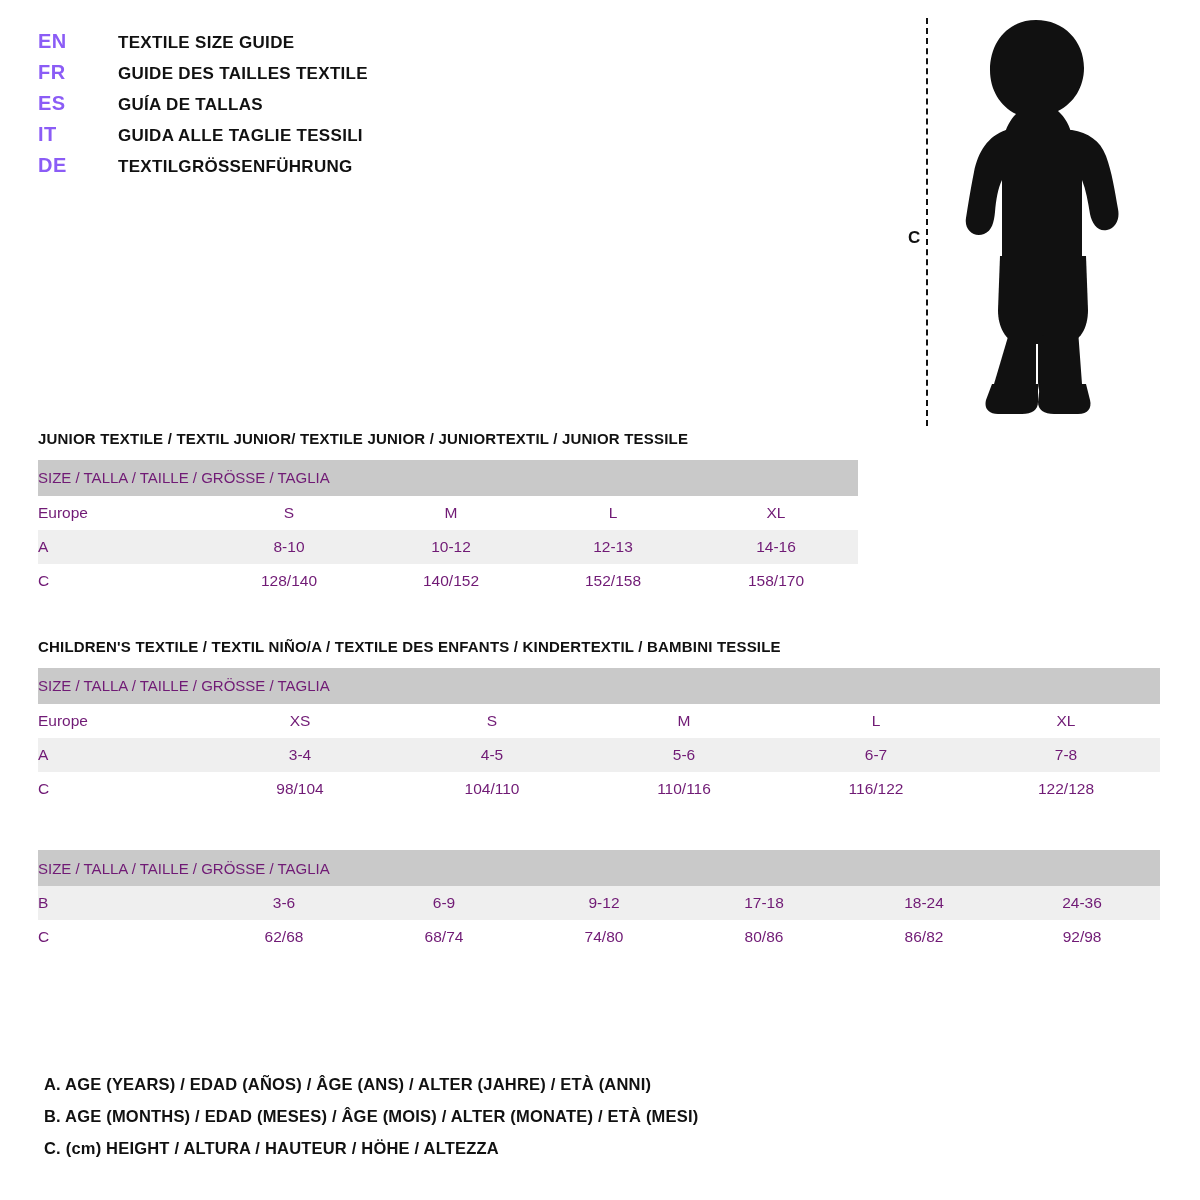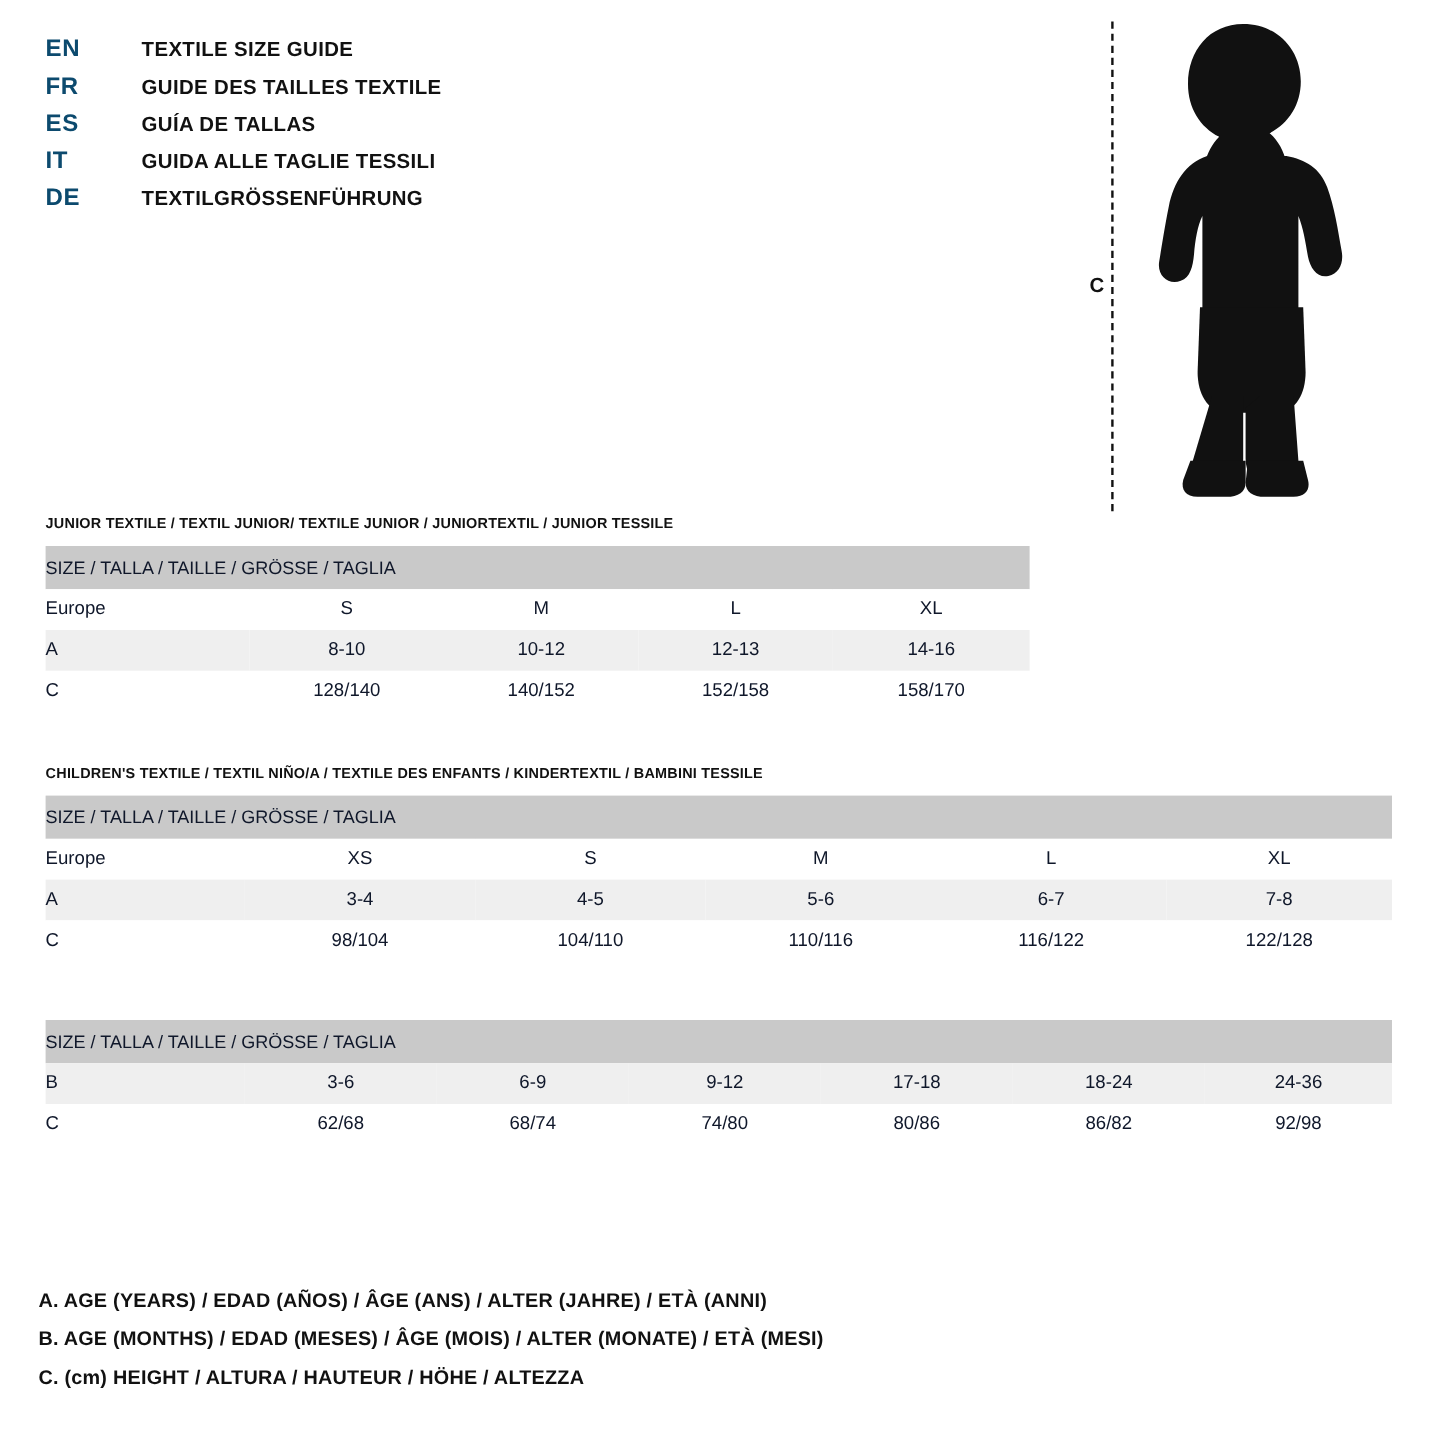--- a/index.html
+++ b/index.html
@@ -39,7 +39,7 @@
     font-size: 20px;
     font-weight: bold;
     letter-spacing: 0.5px;
-    color: #0c4a6e;
+    color: #8b5cf6;
   }
   .lang-title {
     font-size: 17px;

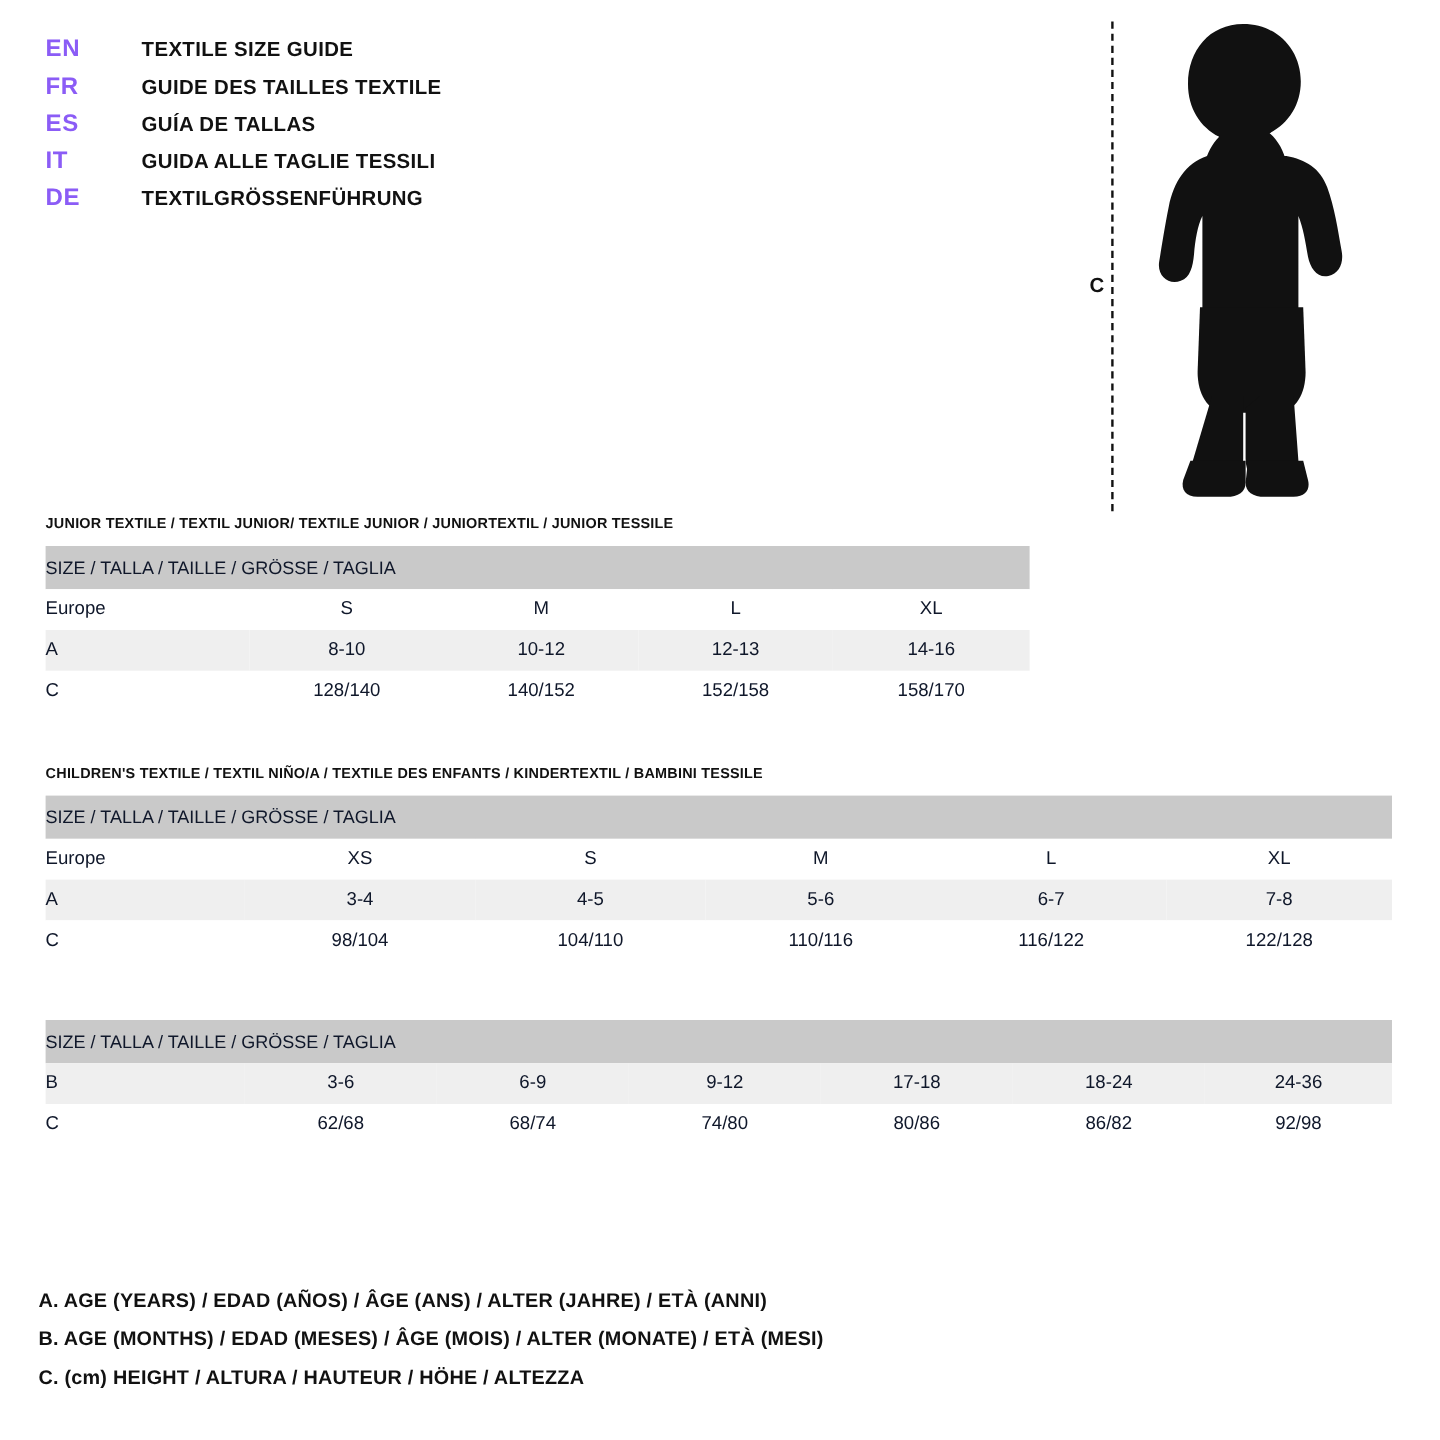--- a/index.html
+++ b/index.html
@@ -84,7 +84,7 @@
     left: 38px;
   }
   .section-title {
-    font-size: 12px;
+    font-size: 15px;
     font-weight: bold;
     letter-spacing: 0.2px;
     color: #111;

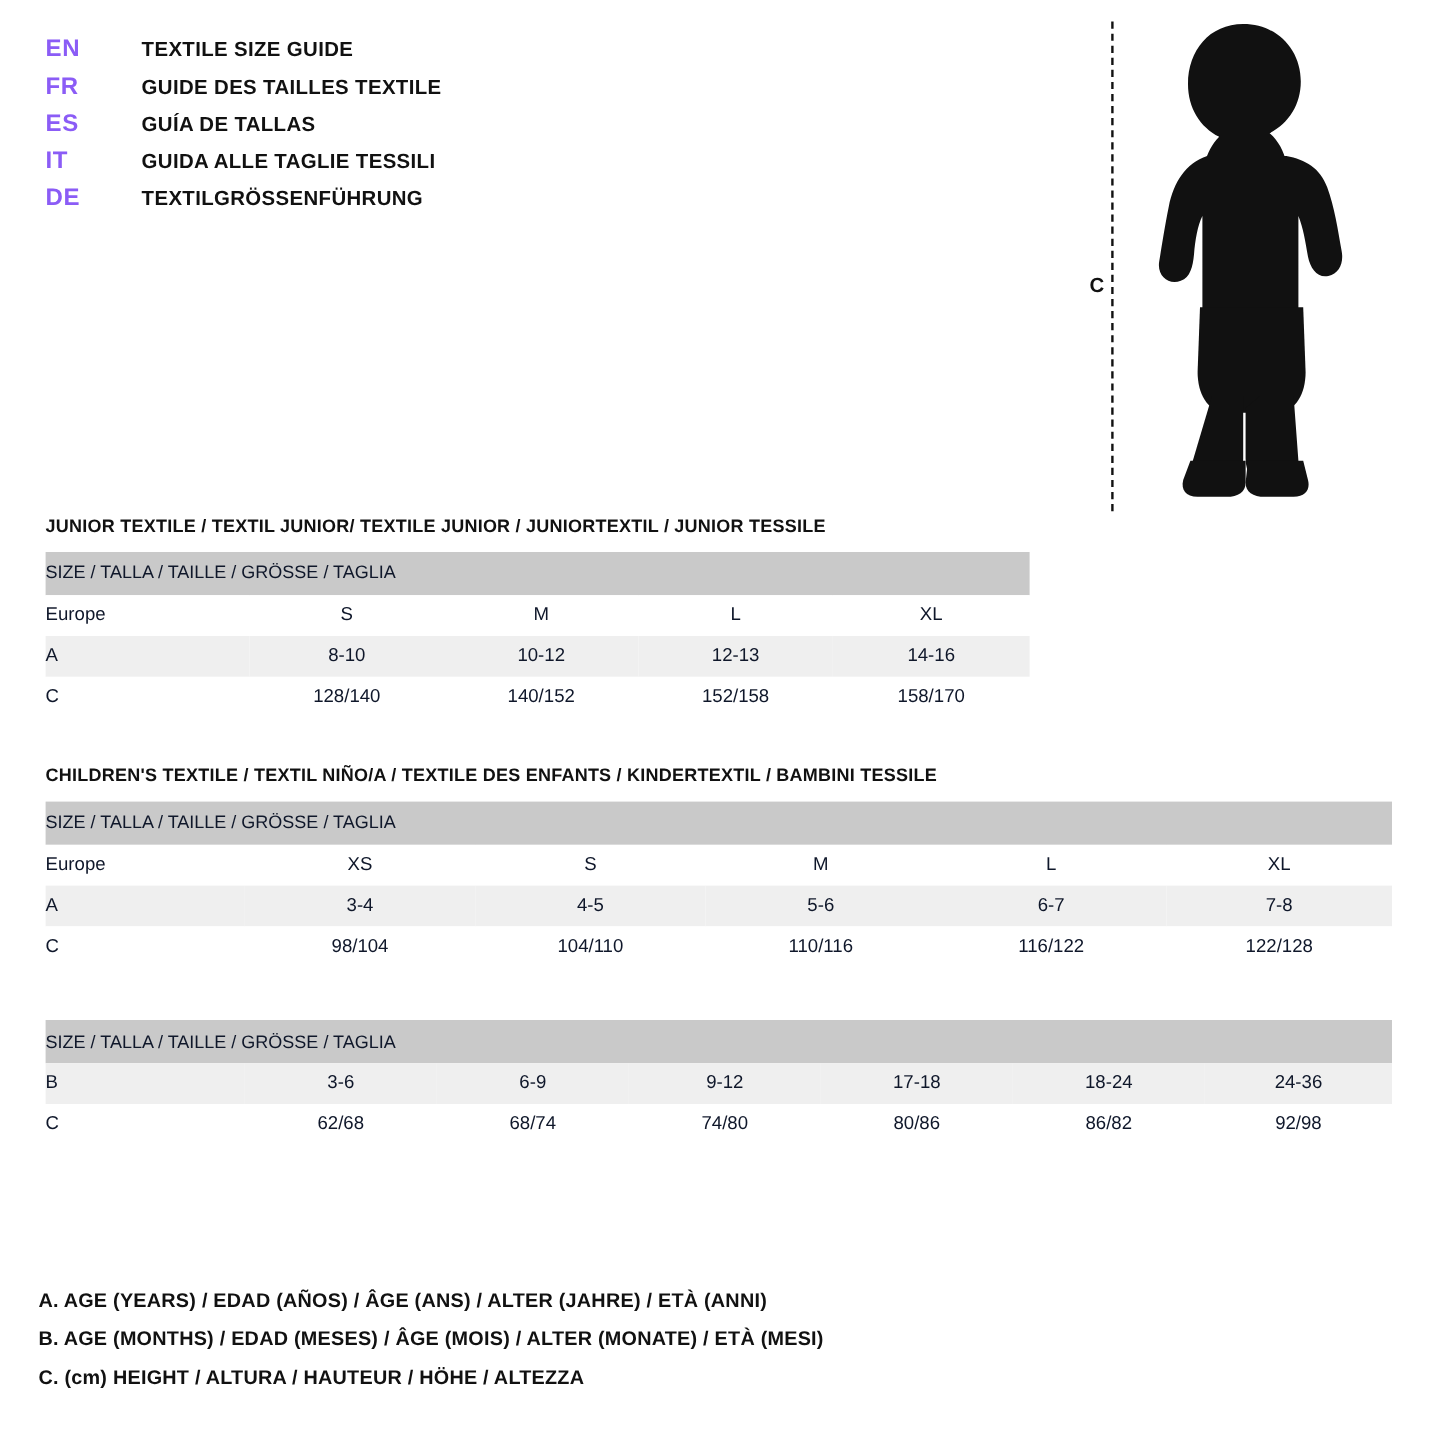--- a/index.html
+++ b/index.html
@@ -97,7 +97,7 @@
   }
   table.size-table td {
     font-size: 15.5px;
-    color: #0f172a;
+    color: #701a75;
     padding: 5px 0 5px 0;
     height: 24px;
     vertical-align: middle;

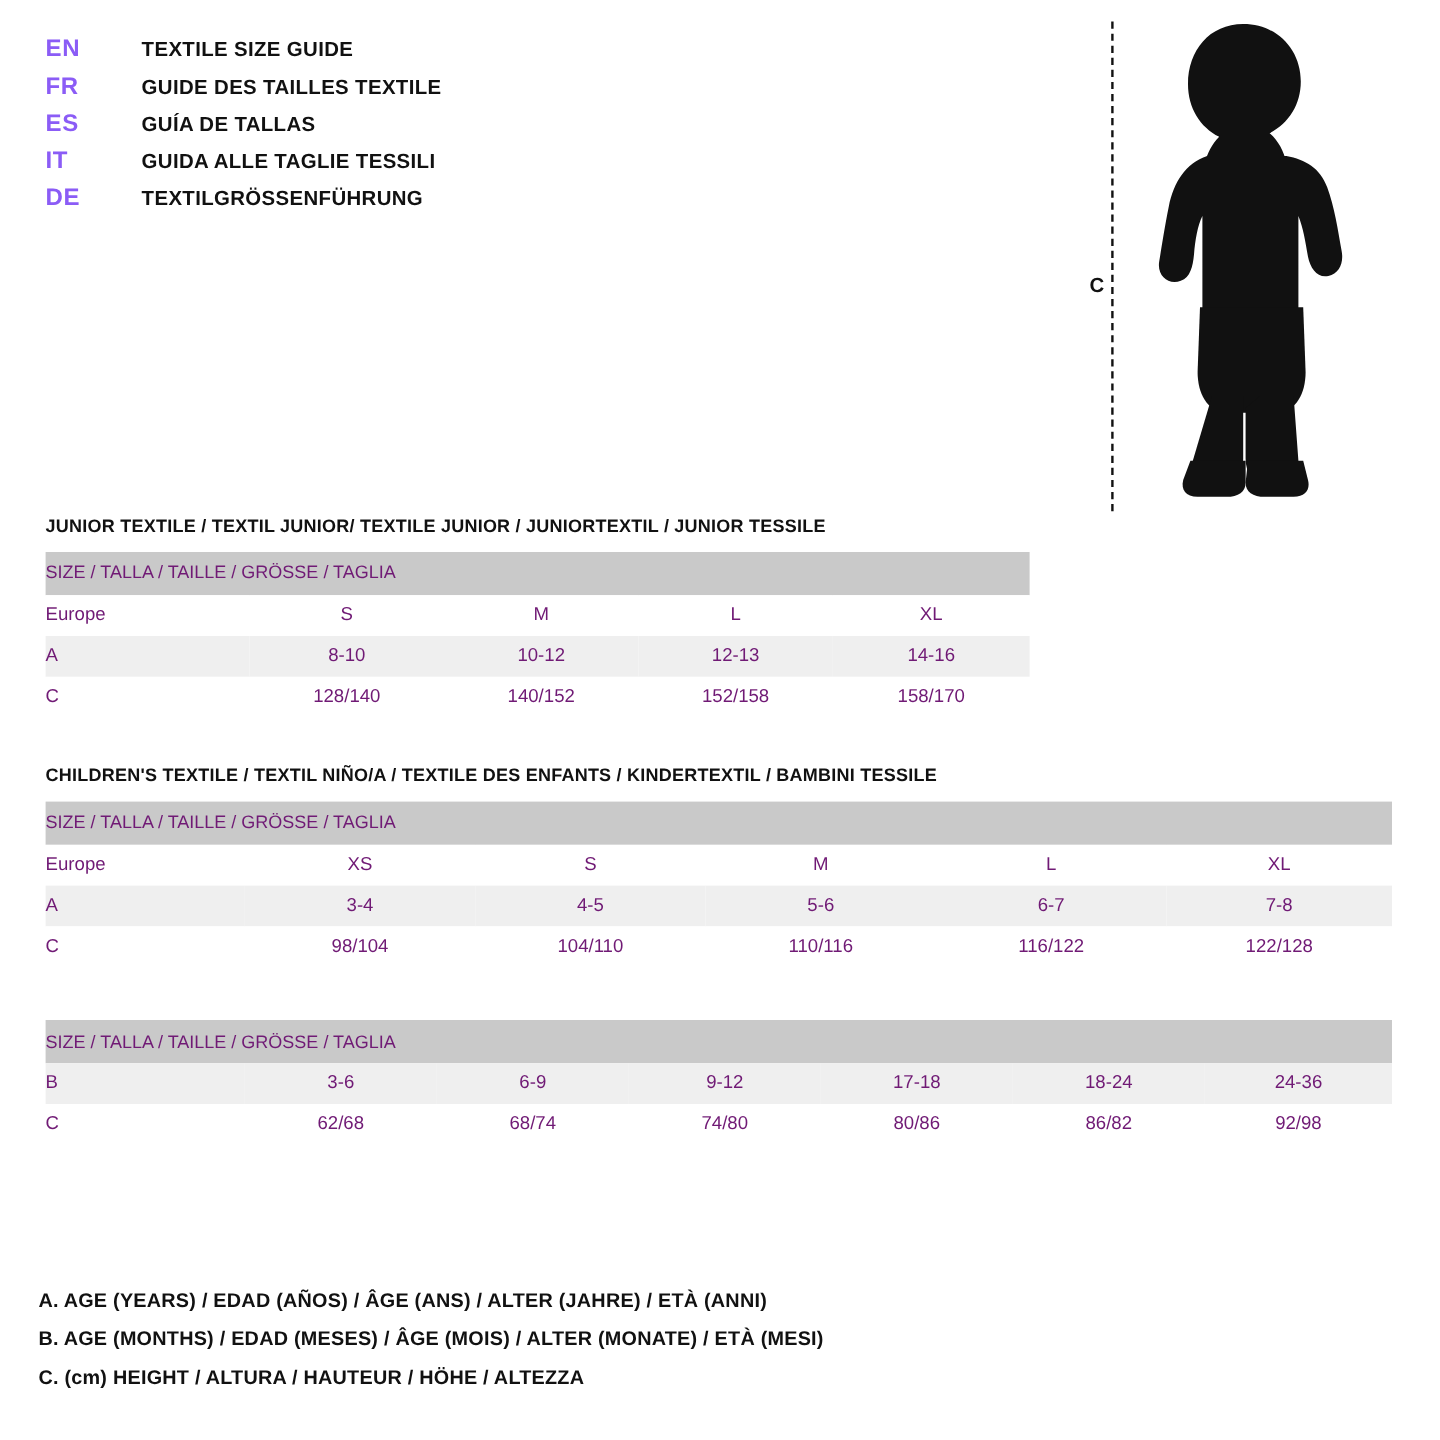--- a/index.html
+++ b/index.html
@@ -128,7 +128,7 @@
   
   .legend {
     position: absolute;
-    left: 32px;
+    left: 44px;
     top: 1068px;
     width: 1100px;
   }

